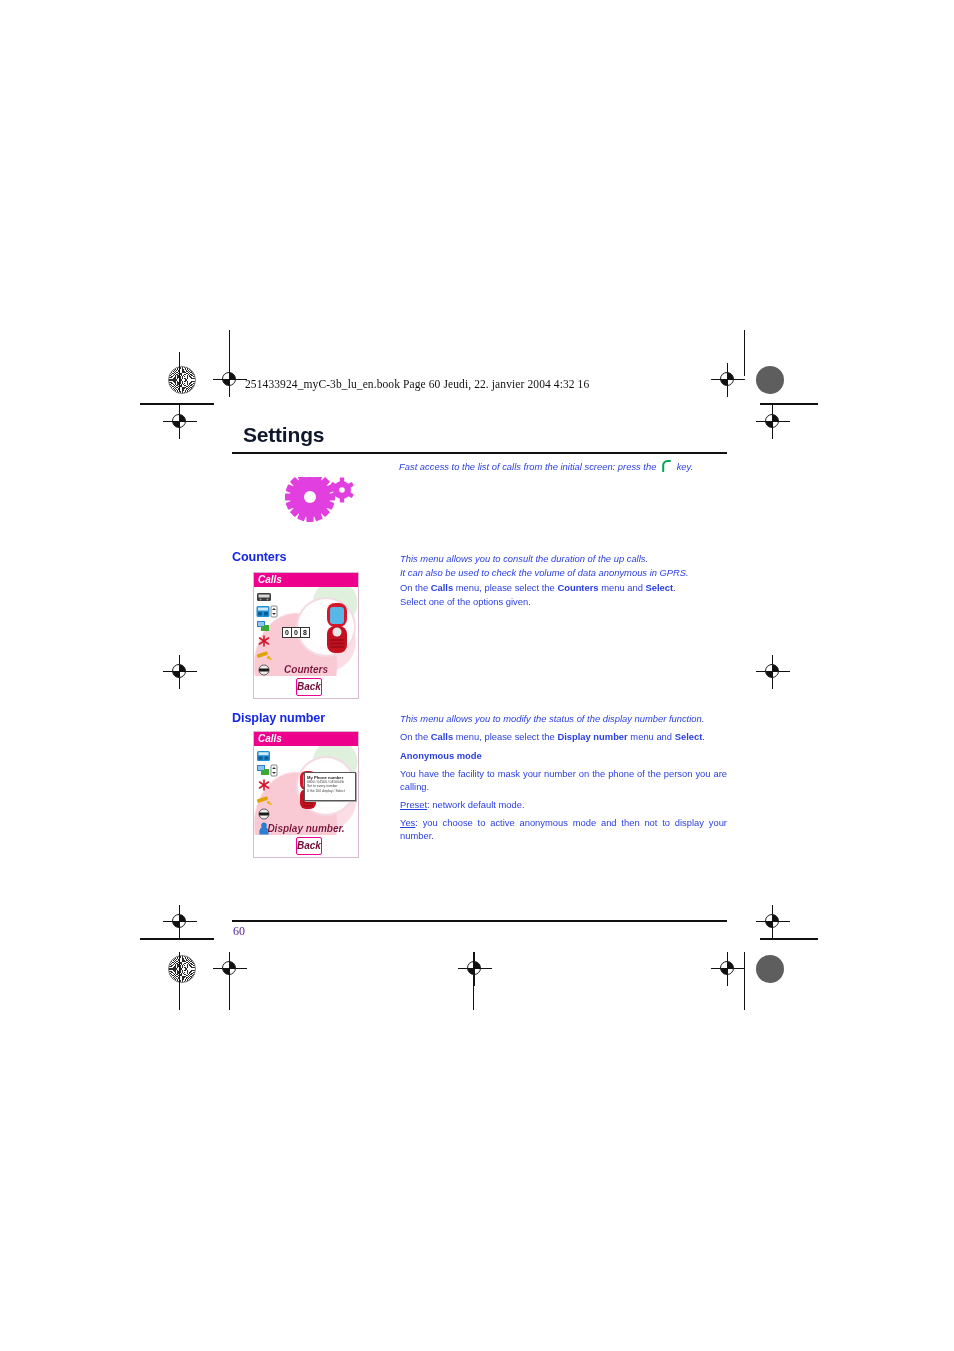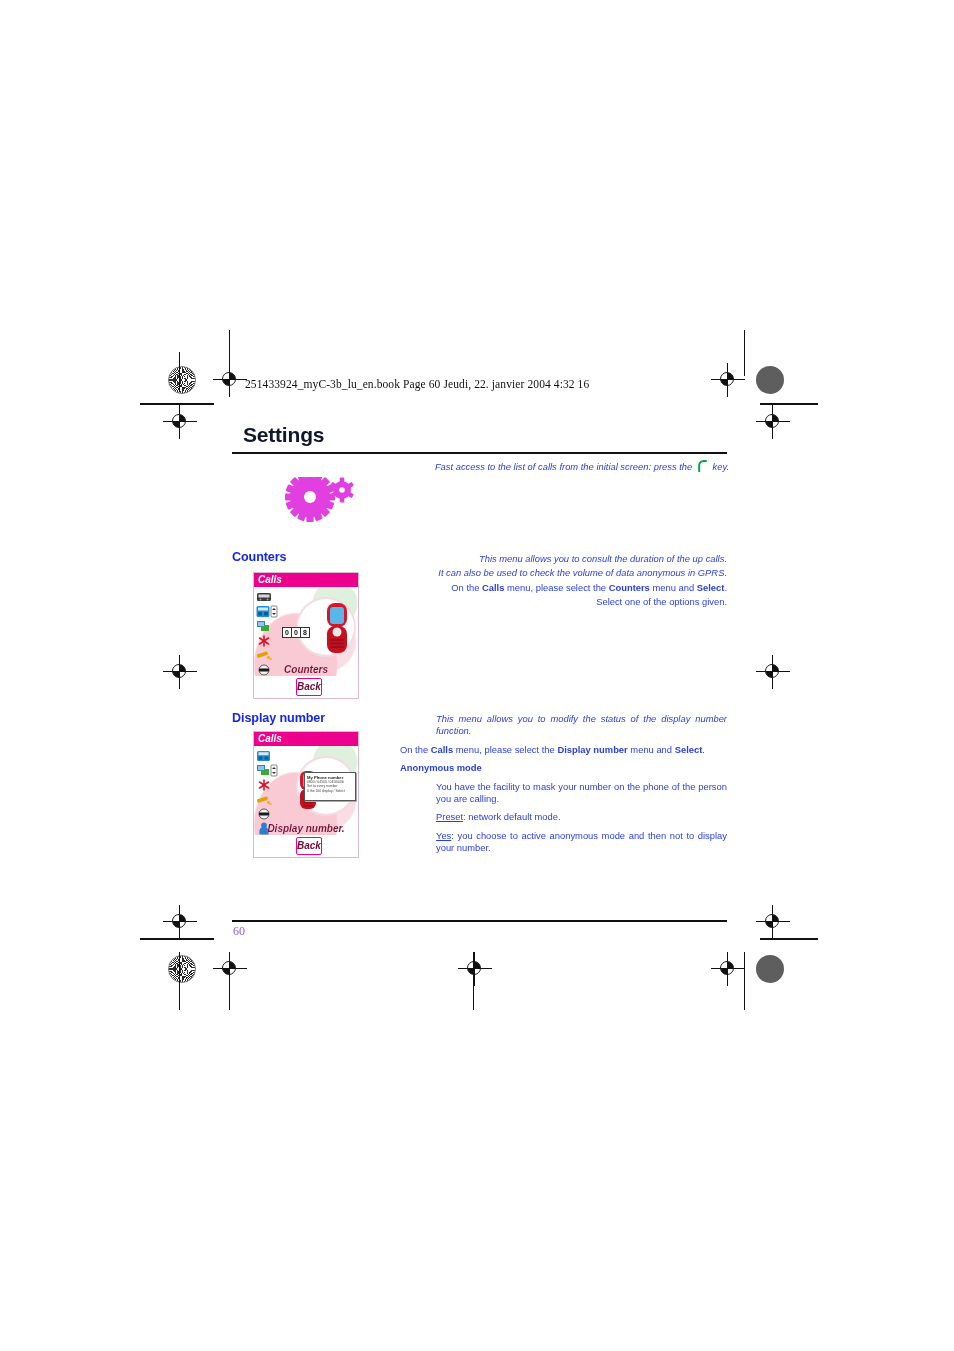--- a/index.html
+++ b/index.html
@@ -90,7 +90,7 @@
     font-size: 9.4px;
     font-style: italic;
     color: #2a3fe0;
-    text-align: right;
+    text-align: left;
     line-height: 13px;
   }
   .hook-icon {

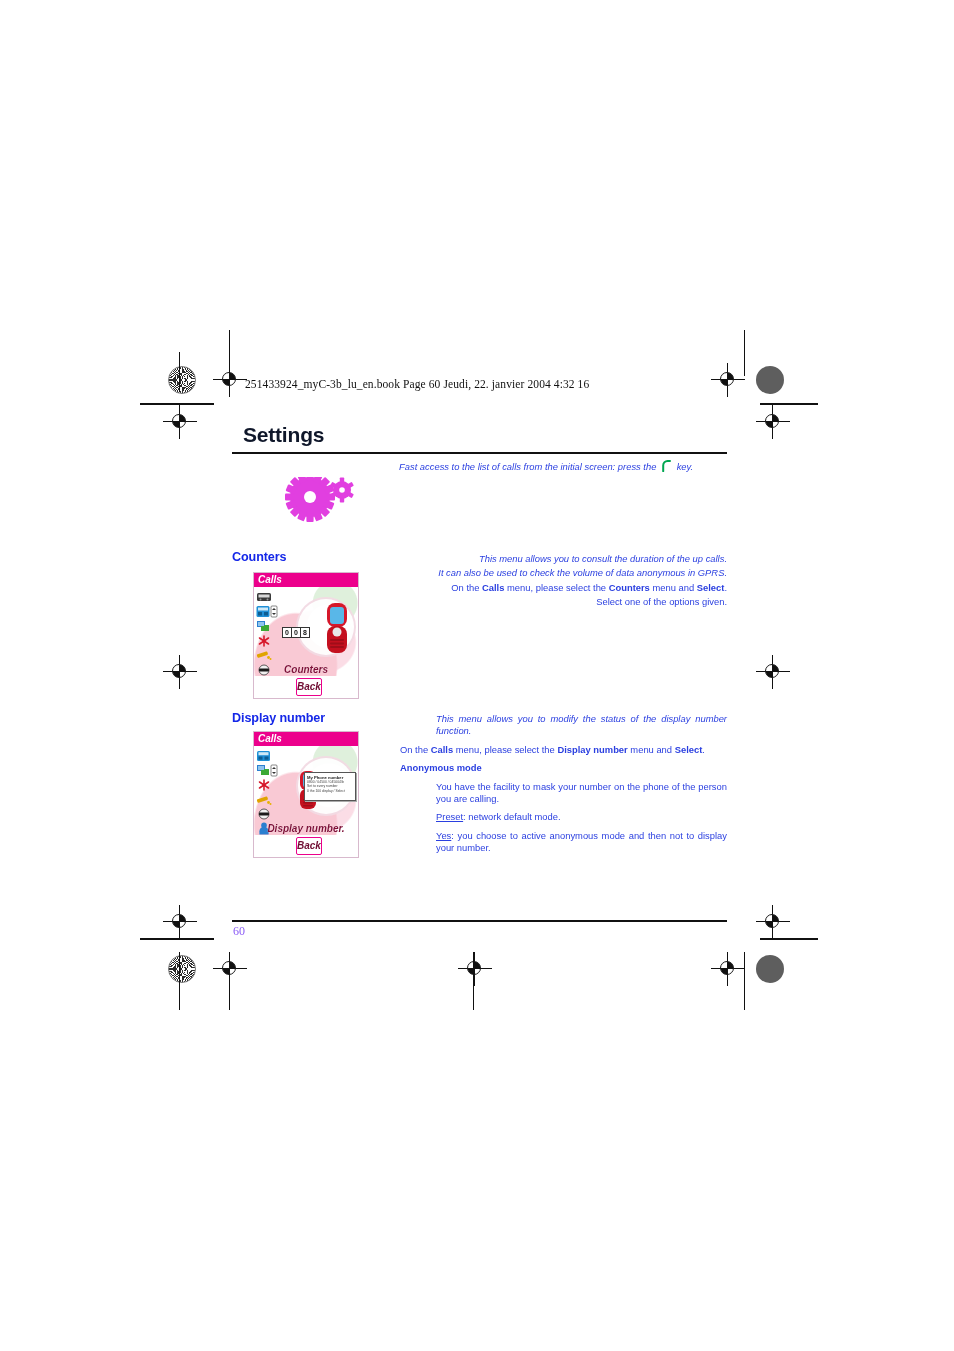--- a/index.html
+++ b/index.html
@@ -132,7 +132,7 @@
   .copy .jt { text-align: justify; margin-left: 36px; }
   .copy b { font-weight: bold; }
   .copy u { text-decoration: underline; }
-  #copy-counters { top: 553px; text-align: right; }
+  #copy-counters { top: 553px; }
   #copy-display  { top: 713px; }
 
   .subhead {

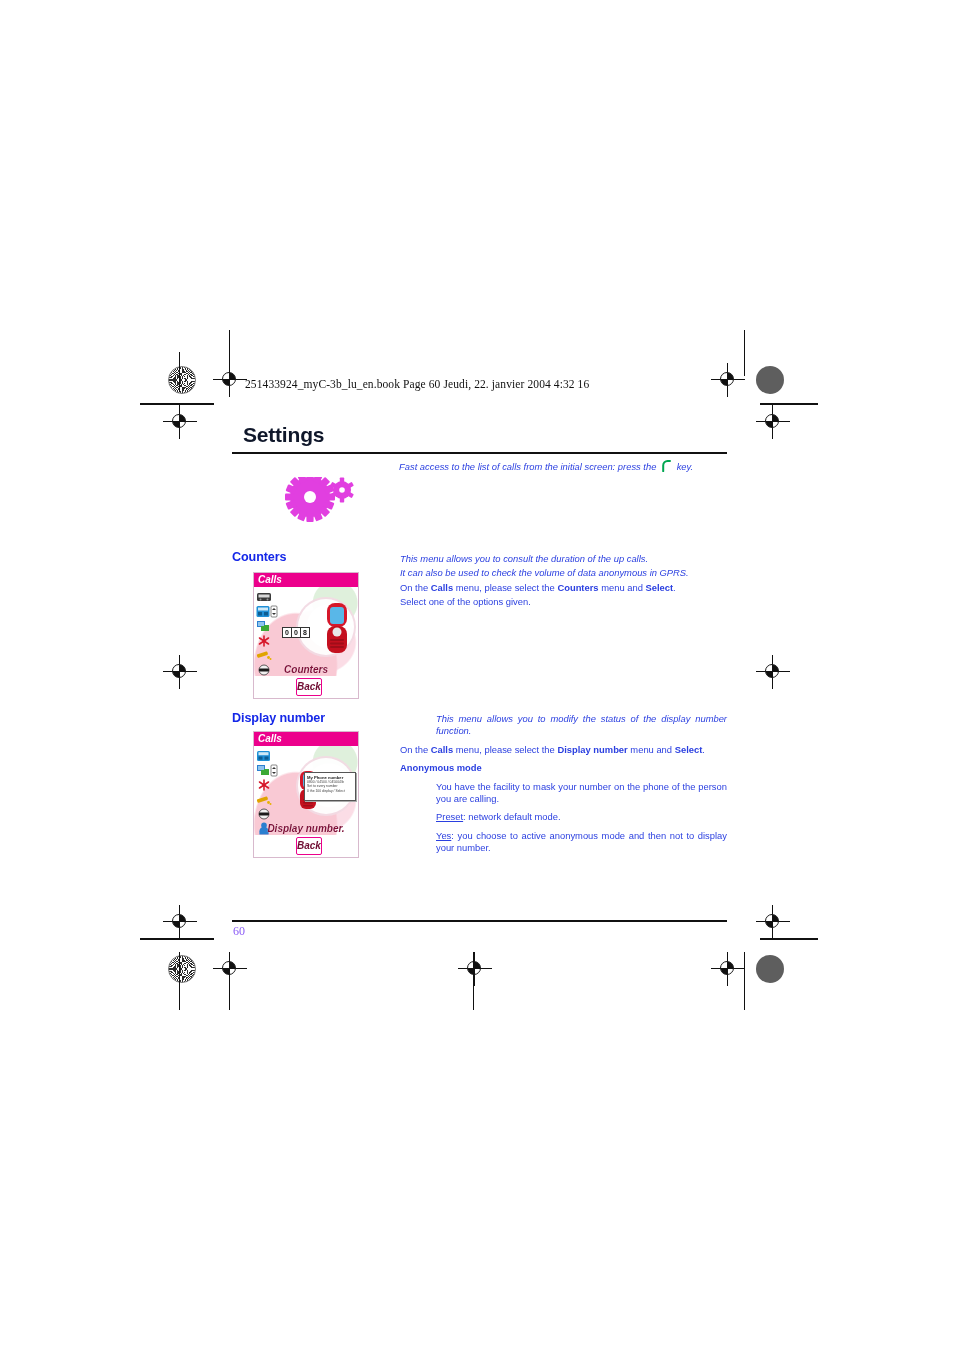--- a/index.html
+++ b/index.html
@@ -129,7 +129,7 @@
   .copy p { margin: 0 0 6px 0; }
   .copy p.tight { margin-bottom: 2px; }
   .copy .it { font-style: italic; }
-  .copy .jt { text-align: justify; margin-left: 36px; }
+  .copy .jt { text-align: justify; }
   .copy b { font-weight: bold; }
   .copy u { text-decoration: underline; }
   #copy-counters { top: 553px; }

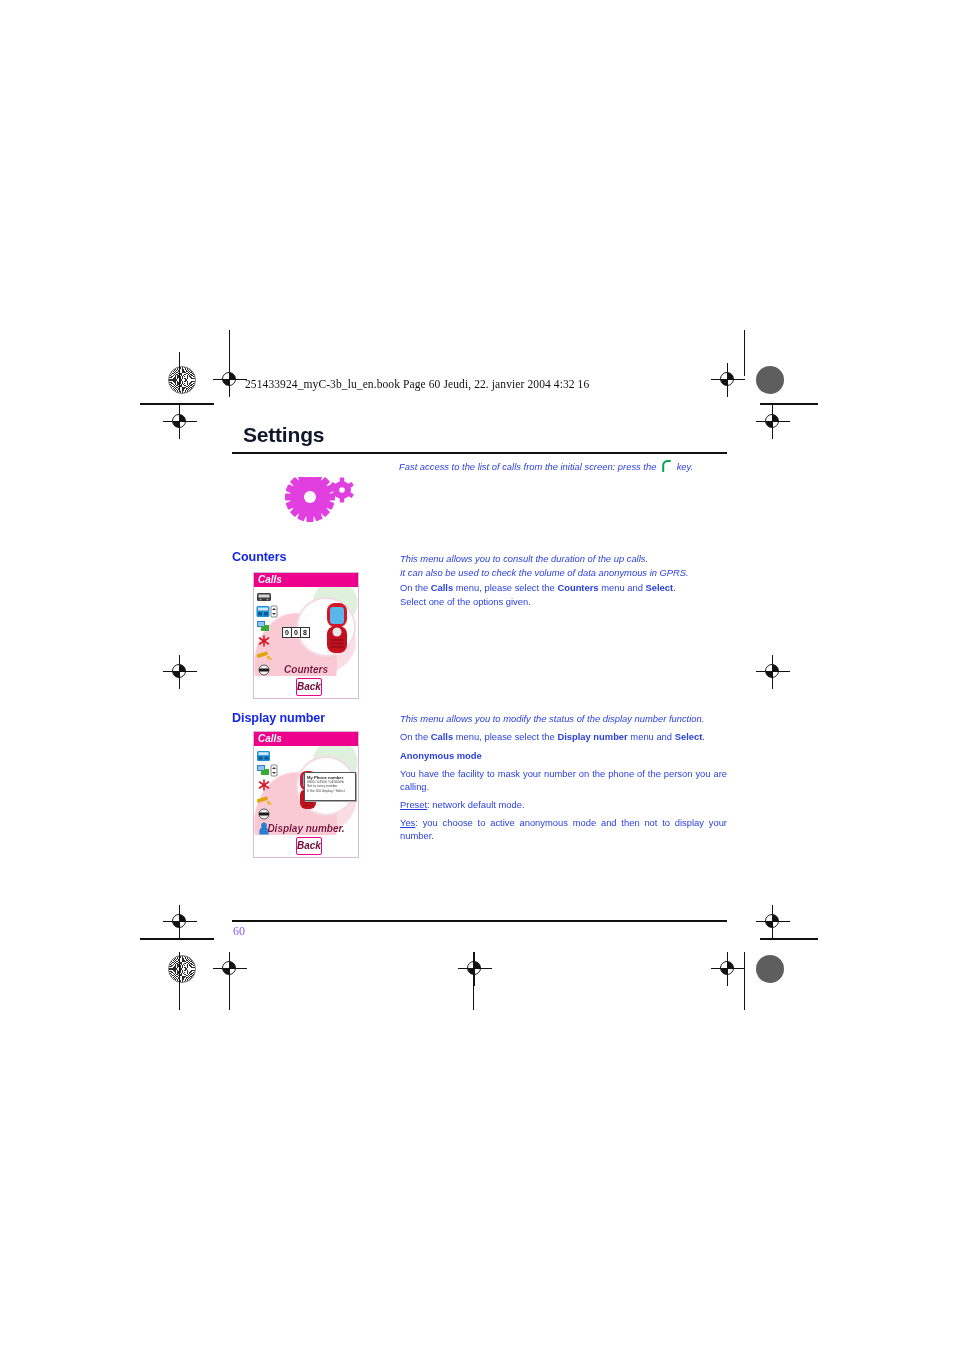--- a/index.html
+++ b/index.html
@@ -289,7 +289,7 @@
     left: 233px; top: 924px;
     font-family: "Liberation Serif", serif;
     font-size: 12px;
-    color: #8b5cf6;
+    color: #4c1d95;
   }
 </style>
 </head>

